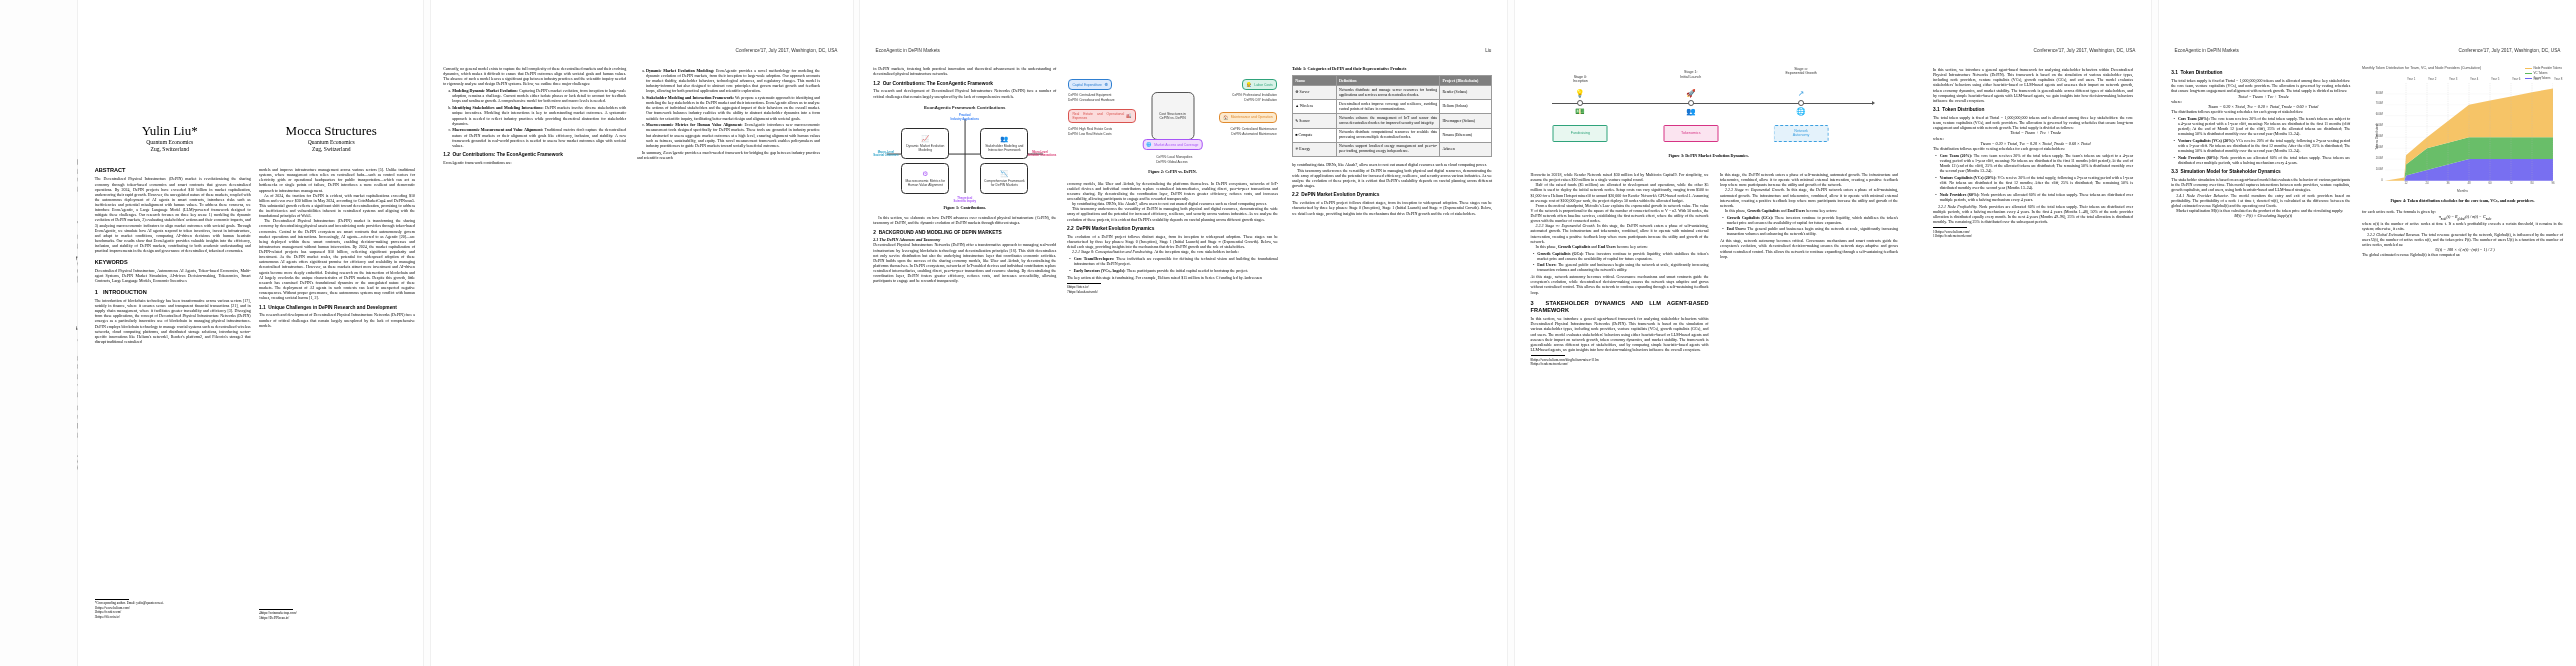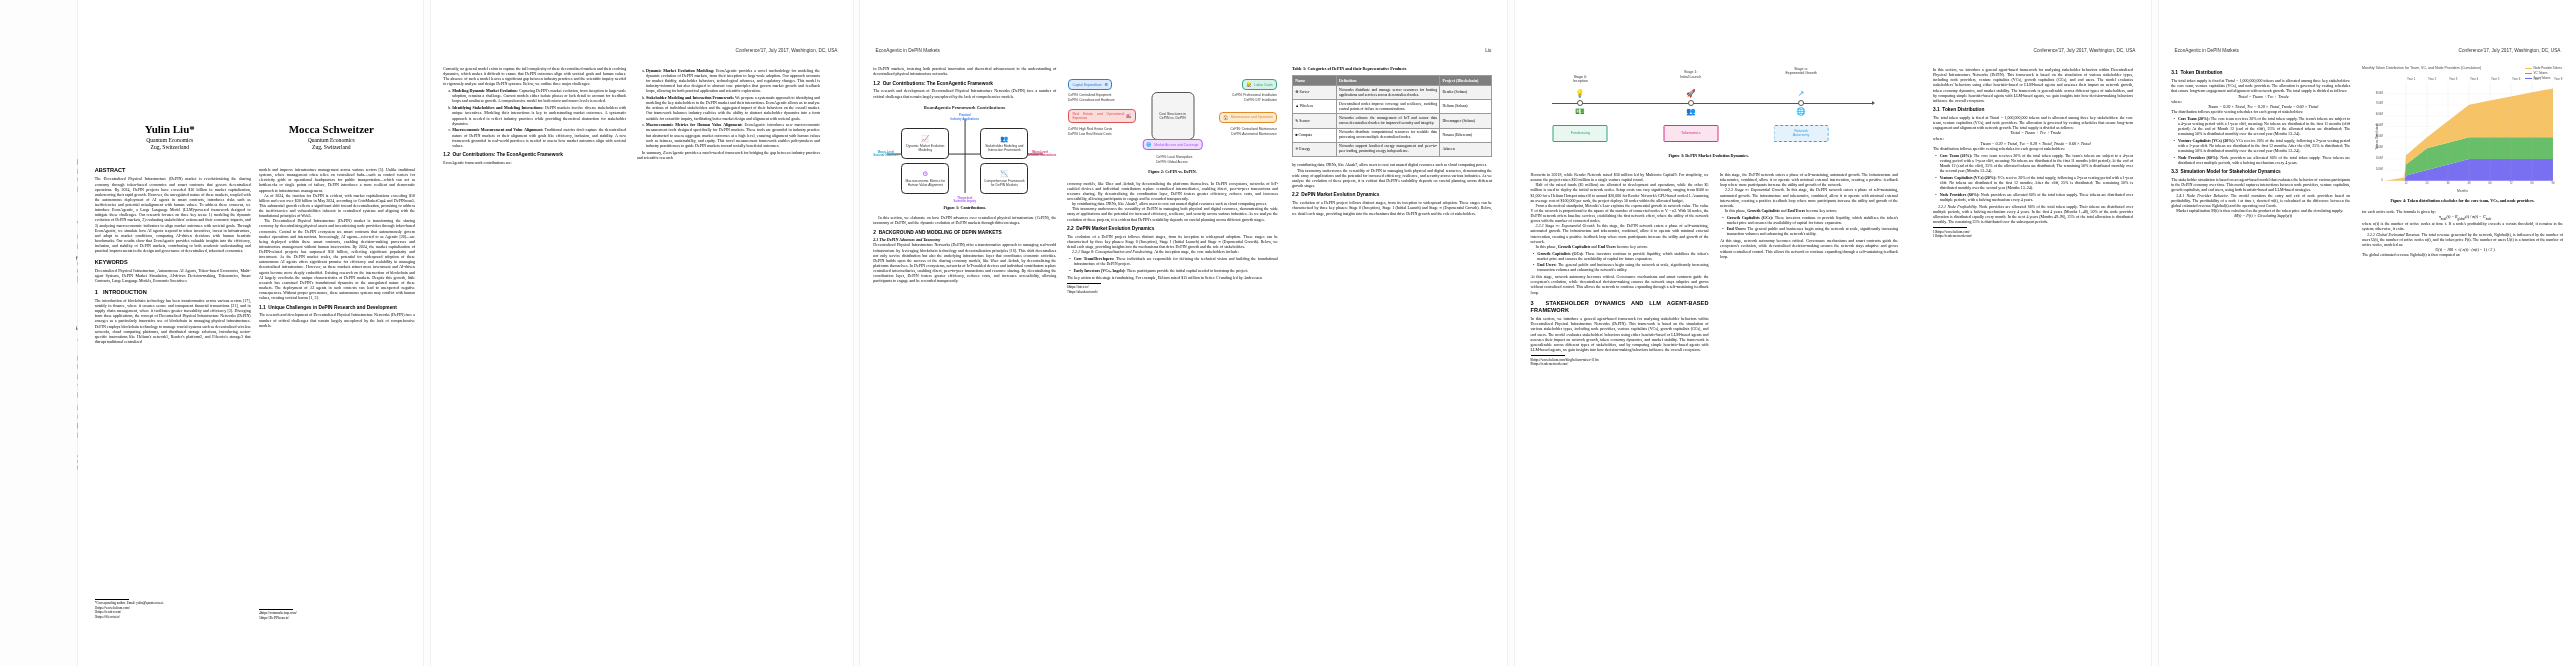--- a/index.html
+++ b/index.html
@@ -28,7 +28,7 @@
     font-family:"Liberation Sans",sans-serif;font-weight:bold;font-size:9.7px;line-height:1.26;letter-spacing:-0.1px;}
   .authors{position:absolute;left:11px;right:11px;top:123px;display:flex;}
   .author{flex:1;text-align:center;line-height:1.25;}
-  .author .nm{font-size:11px;font-weight:bold;}
+  .author .nm{font-size:13px;}
   .author .af{font-size:5.6px;}
   .author .lo{font-size:5.6px;}
 

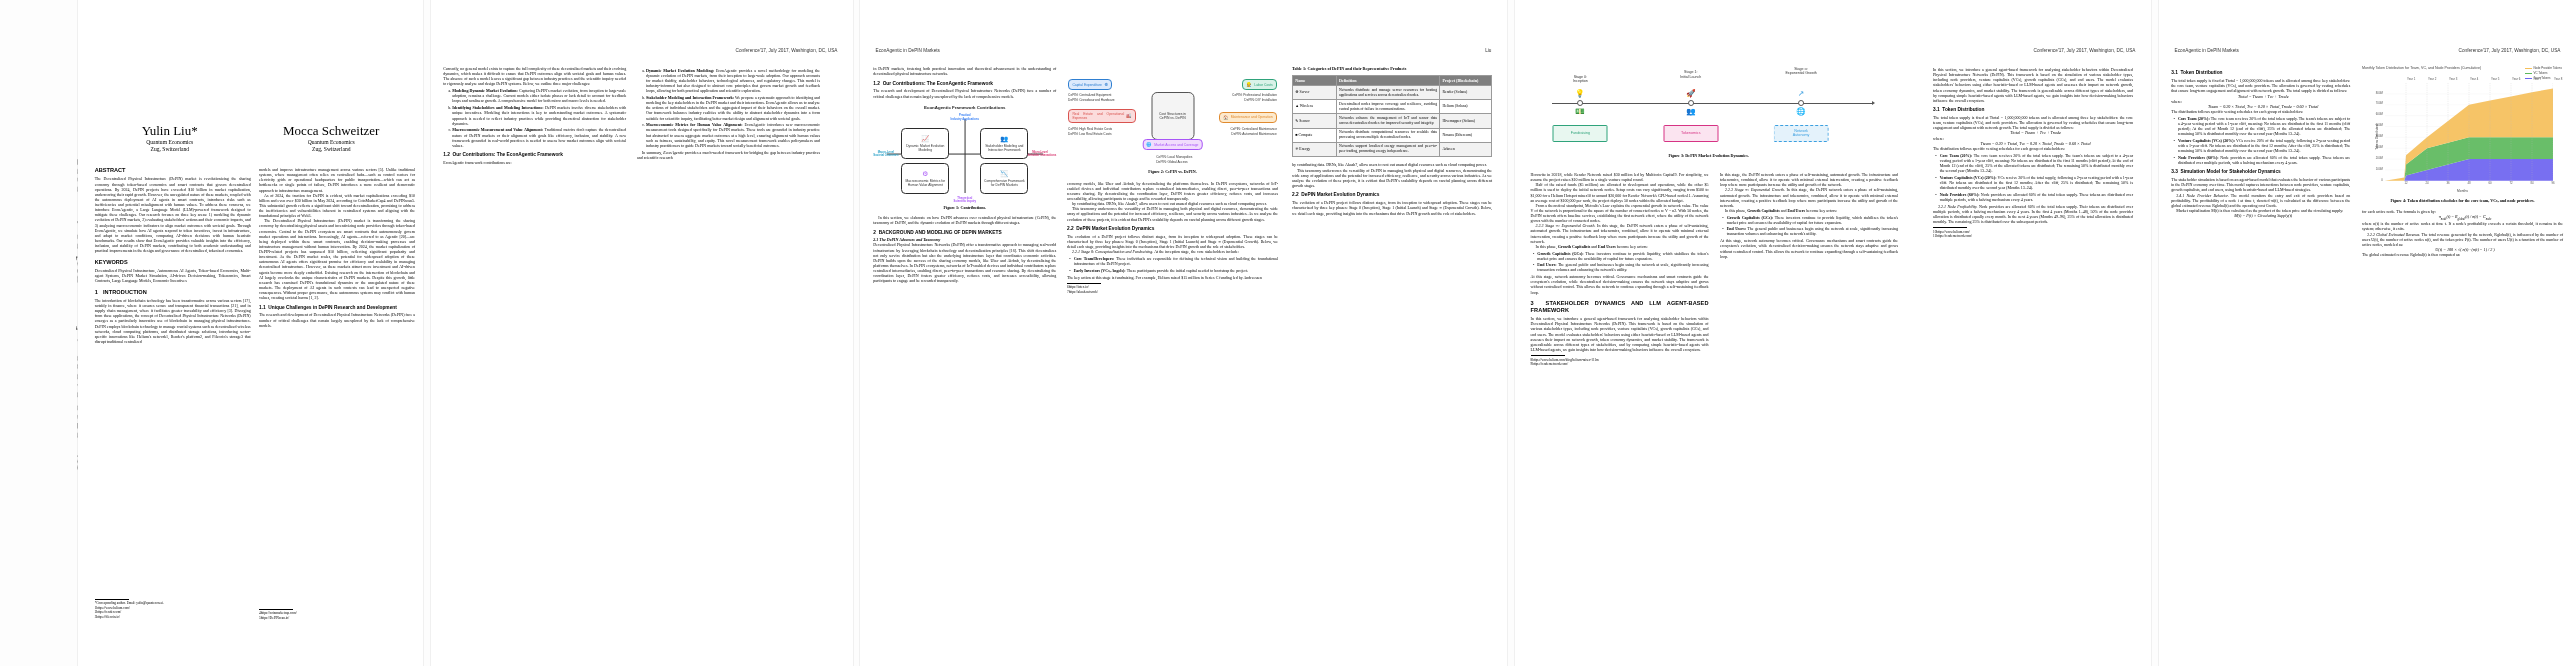--- a/index.html
+++ b/index.html
@@ -123,7 +123,7 @@
         <div class="lo">Zug, Switzerland</div>
       </div>
       <div class="author">
-        <div class="nm">Mocca Schweitzer</div>
+        <div class="nm">Mocca Structures</div>
         <div class="af">Quantum Economics</div>
         <div class="lo">Zug, Switzerland</div>
       </div>

